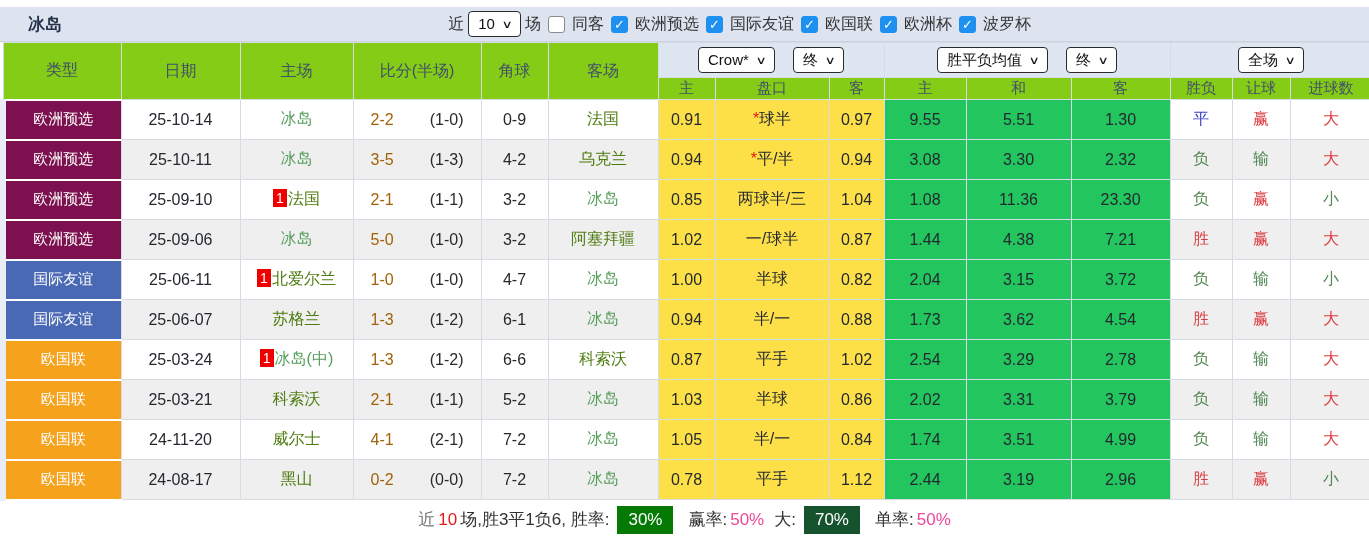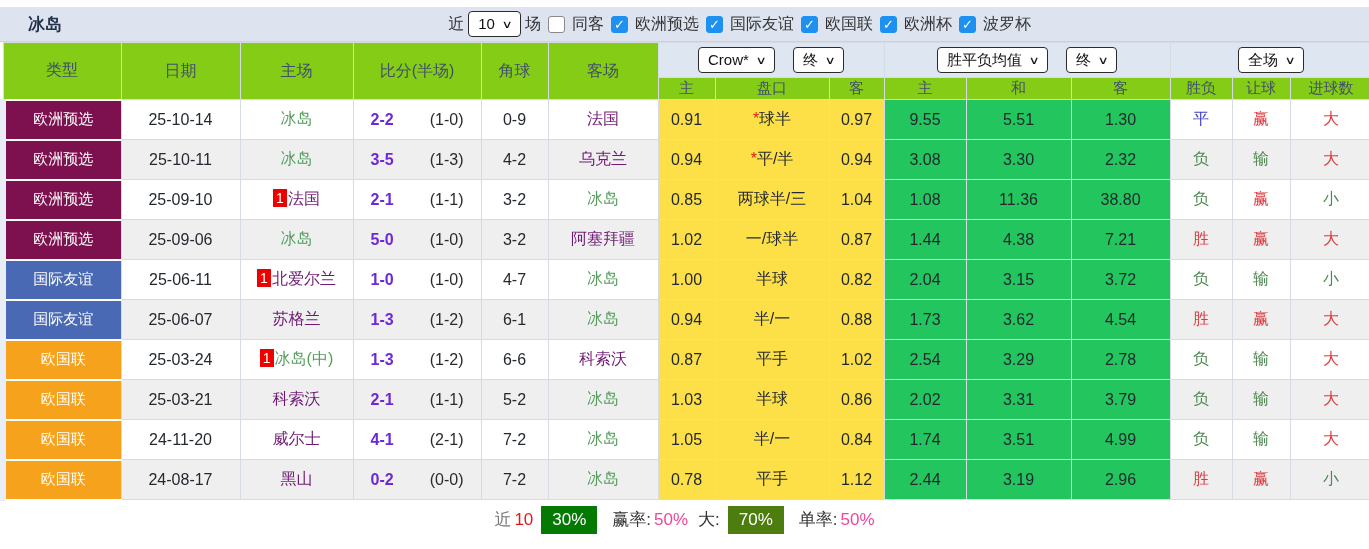--- a/index.html
+++ b/index.html
@@ -55,7 +55,7 @@
   .t-na  { background:#f6a21d; }
   .self { color:#539d5b; }
   .opp  { color:#701a75; }
-  .ft { color:#6d28d9;font-weight:bold; }
+  .ft { color:#a16207; }
   .ht { color:#2a2a2a;padding-left:36px; }
   .badge1 {
     display:inline-block; background:#ee0000; color:#fff; padding:0 3px;

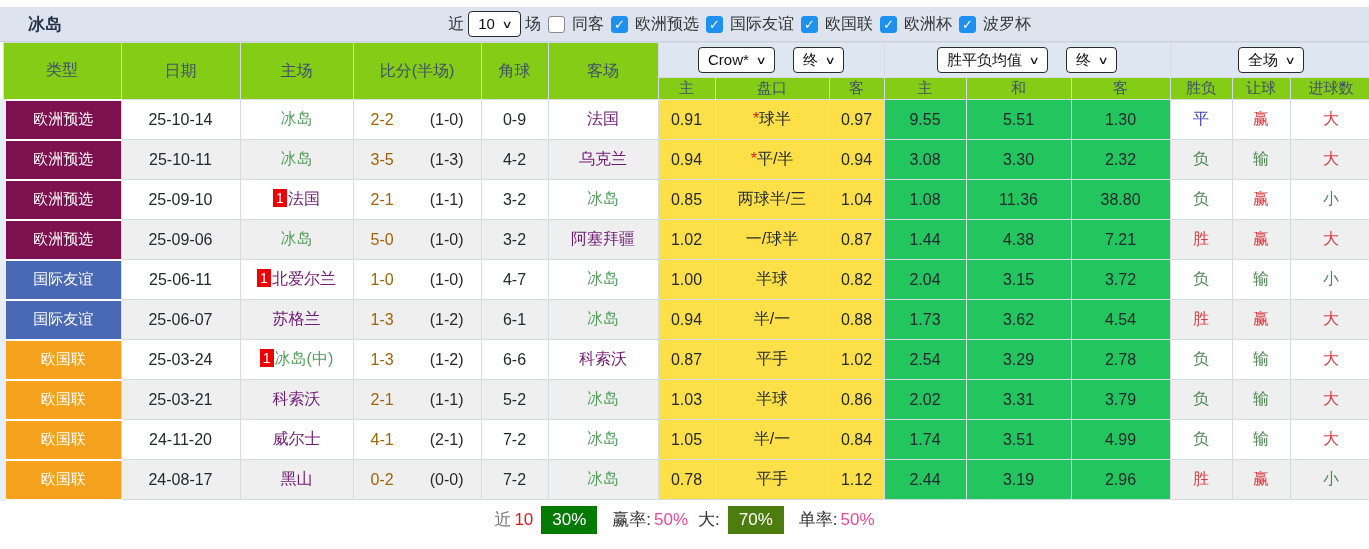--- a/index.html
+++ b/index.html
@@ -54,7 +54,7 @@
   .t-fr  { background:#4a69b4; }
   .t-na  { background:#f6a21d; }
   .self { color:#539d5b; }
-  .opp  { color:#701a75; }
+  .opp  { color:#4d7c0f; }
   .ft { color:#a16207; }
   .ht { color:#2a2a2a;padding-left:36px; }
   .badge1 {

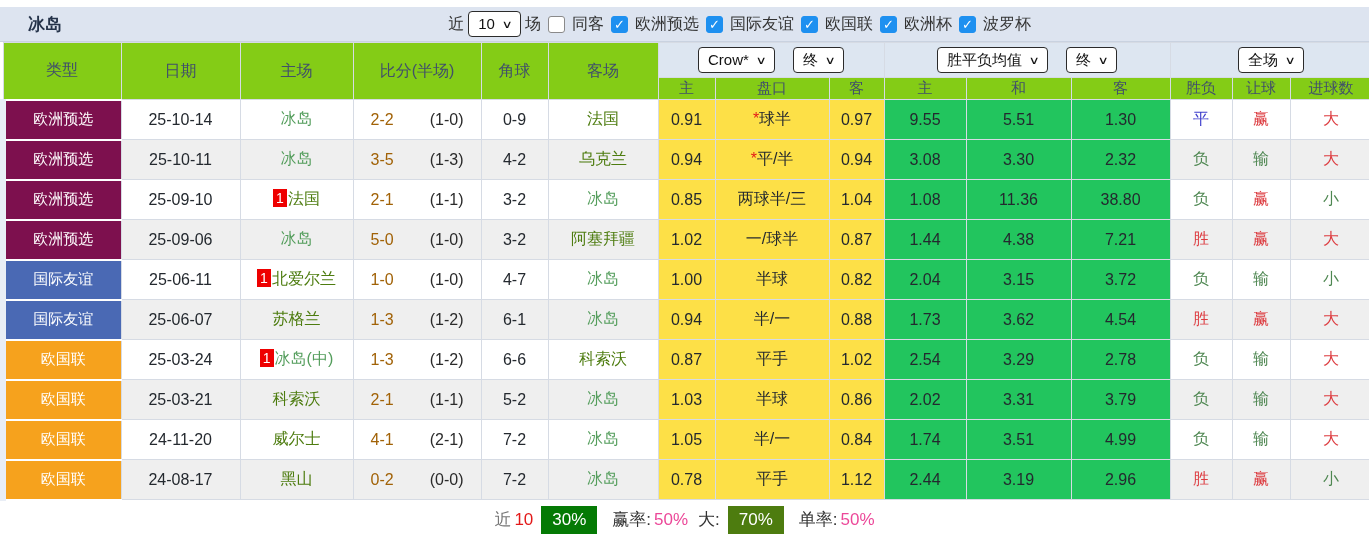--- a/index.html
+++ b/index.html
@@ -244,7 +244,7 @@
         <td class="cream">1.04</td>
         <td class="blue">1.08</td>
         <td class="blue">11.36</td>
-        <td class="blue">38.80</td>
+        <td class="blue">23.30</td>
         <td class="c-green">负</td>
         <td class="c-red">赢</td>
         <td class="c-green">小</td>

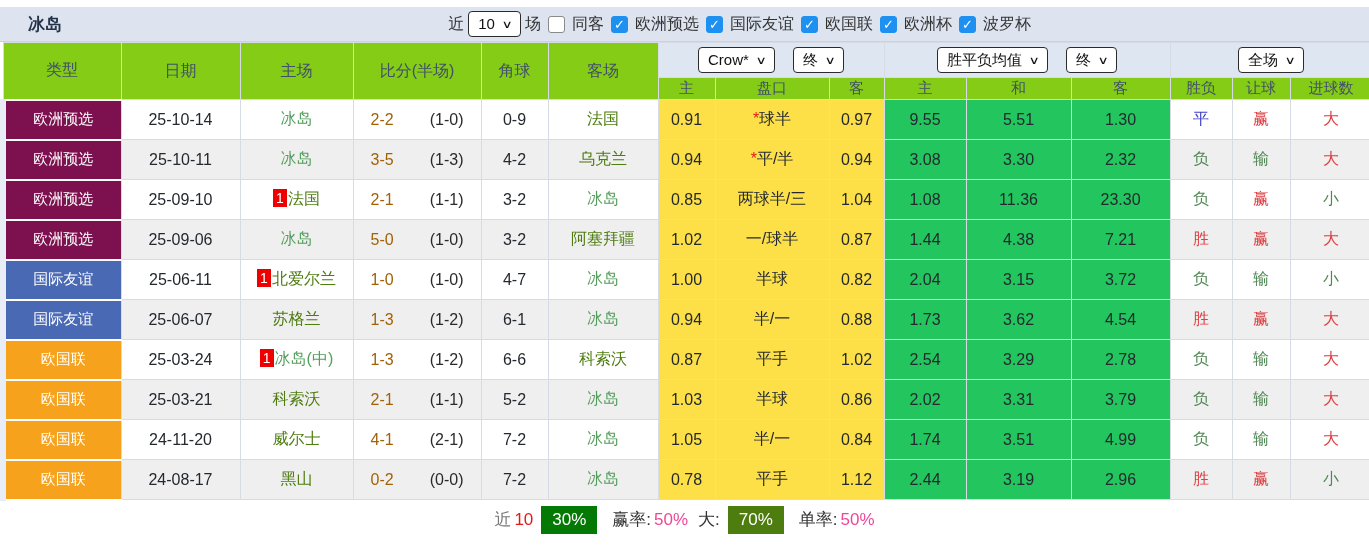--- a/index.html
+++ b/index.html
@@ -374,6 +374,7 @@
 <div class="summary">
   <span class="dim">近</span>
     <span class="v-red">10</span>
+    <span>场,胜3平1负6, 胜率:</span>
   <span class="badge-green">30%</span>
   <span class="seg">赢率:</span>
     <span class="v-blue">50%</span>

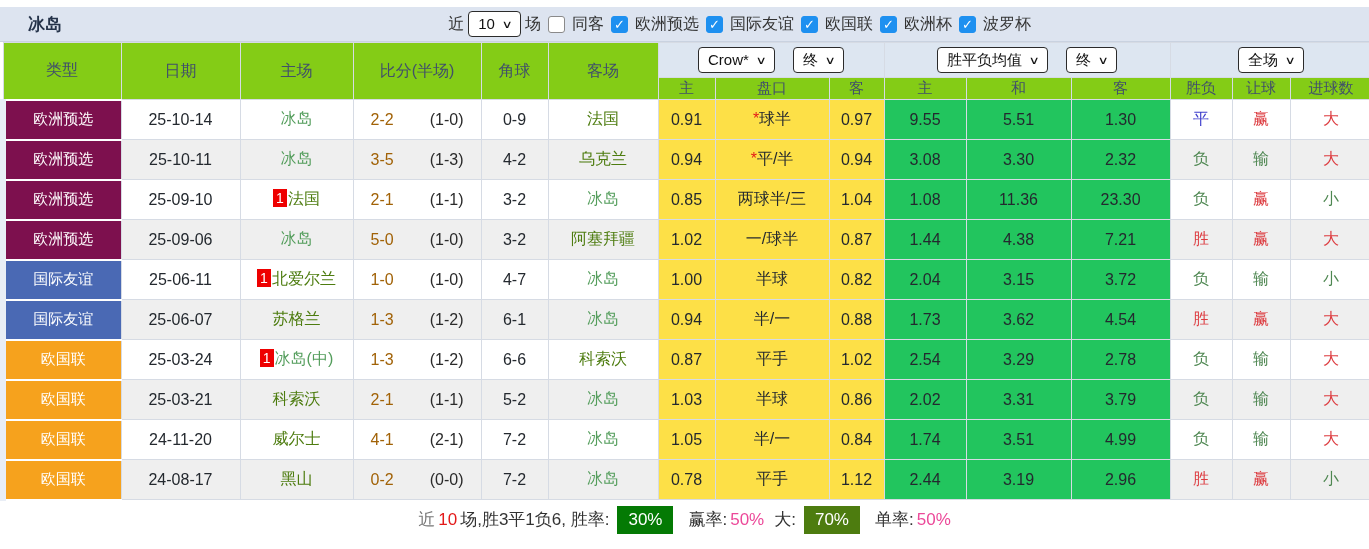--- a/index.html
+++ b/index.html
@@ -74,7 +74,7 @@
   .v-red { color:#e31919; }
   .v-blue { color:#ec4899; }
   .badge-green { background:#047a04; color:#fff; padding:4px 11px; margin:0 5px; }
-  .badge-red   { background:#4d7c0f; color:#fff; padding:4px 11px; margin:0 5px; }
+  .badge-red   { background:#14532d; color:#fff; padding:4px 11px; margin:0 5px; }
   .seg { margin-left:7px; }
 </style>
 </head>

